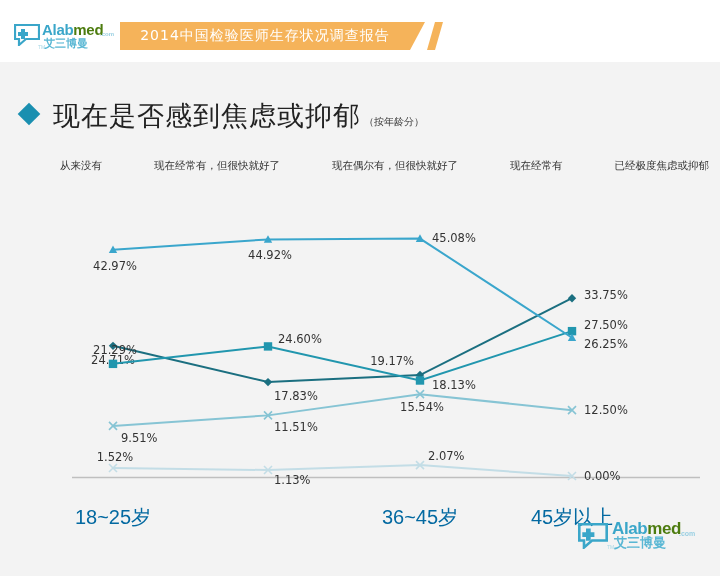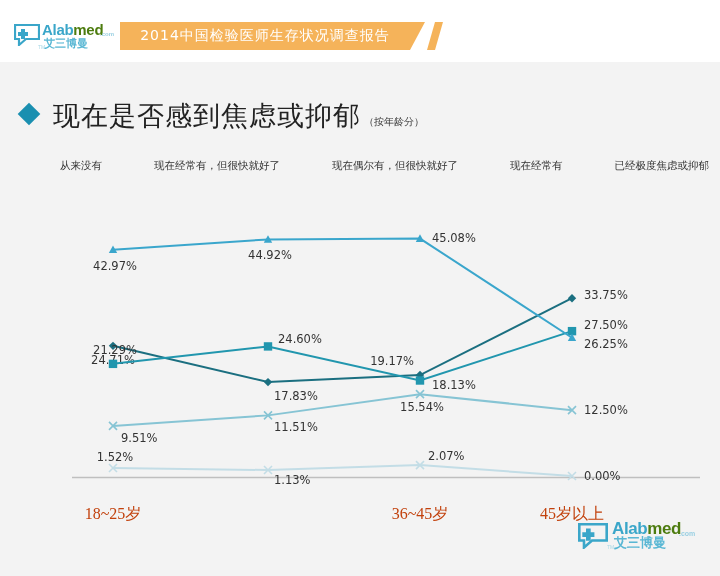--- a/index.html
+++ b/index.html
@@ -63,8 +63,8 @@
 
   
   .xaxis{position:absolute;left:0;top:500px;width:720px;height:30px;}
-  .xtick{position:absolute;font-size:16px;color:#c2410c;white-space:nowrap;
-         font-family:Liberation Serif, serif;}
+  .xtick{position:absolute;font-size:20px;color:#0369a1;white-space:nowrap;
+         font-family:Liberation Sans, sans-serif;}
 
   
   .logo-bottom{position:absolute;left:578px;top:519px;width:128px;height:36px;}

